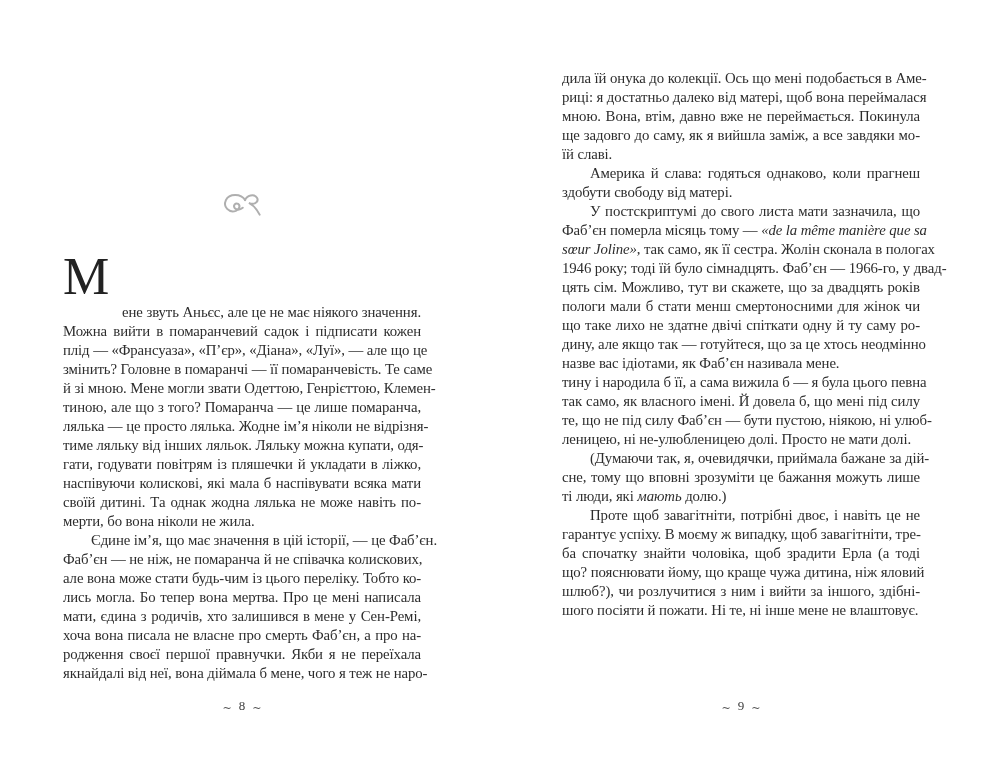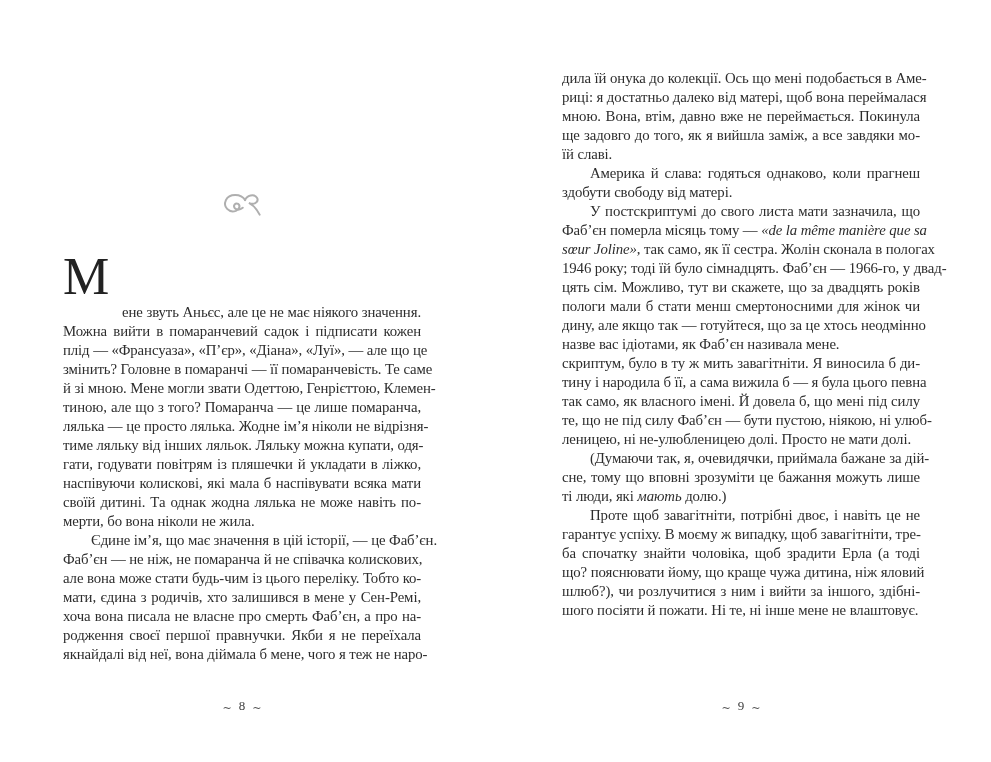--- a/index.html
+++ b/index.html
@@ -80,7 +80,7 @@
       <div class="line"><span>дила їй онука до колекції. Ось що мені подобається в Аме-</span></div>
       <div class="line"><span>риці: я достатньо далеко від матері, щоб вона переймалася</span></div>
       <div class="line"><span>мною. Вона, втім, давно вже не переймається. Покинула</span></div>
-      <div class="line"><span>ще задовго до того, як я вийшла заміж, а все завдяки мо-</span></div>
+      <div class="line"><span>ще задовго до саму, як я вийшла заміж, а все завдяки мо-</span></div>
       <div class="line last"><span>їй славі.</span></div>
       <div class="line indent"><span>Америка й слава: годяться однаково, коли прагнеш</span></div>
       <div class="line last"><span>здобути свободу від матері.</span></div>

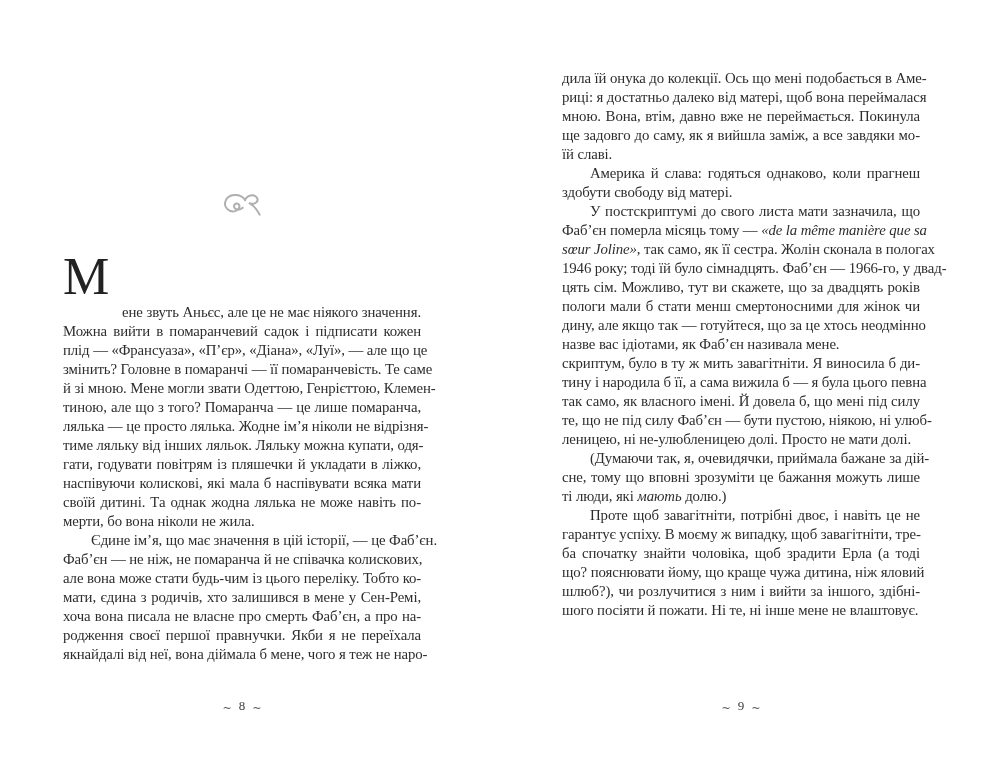--- a/index.html
+++ b/index.html
@@ -90,6 +90,7 @@
       <div class="line"><span>1946 року; тоді їй було сімнадцять. Фаб’єн — 1966-го, у двад-</span></div>
       <div class="line"><span>цять сім. Можливо, тут ви скажете, що за двадцять років</span></div>
       <div class="line"><span>пологи мали б стати менш смертоносними для жінок чи</span></div>
+      <div class="line"><span>що таке лихо не здатне двічі спіткати одну й ту саму ро-</span></div>
       <div class="line"><span>дину, але якщо так — готуйтеся, що за це хтось неодмінно</span></div>
       <div class="line last"><span>назве вас ідіотами, як Фаб’єн називала мене.</span></div>
       <div class="line"><span>скриптум, було в ту ж мить завагітніти. Я виносила б ди-</span></div>

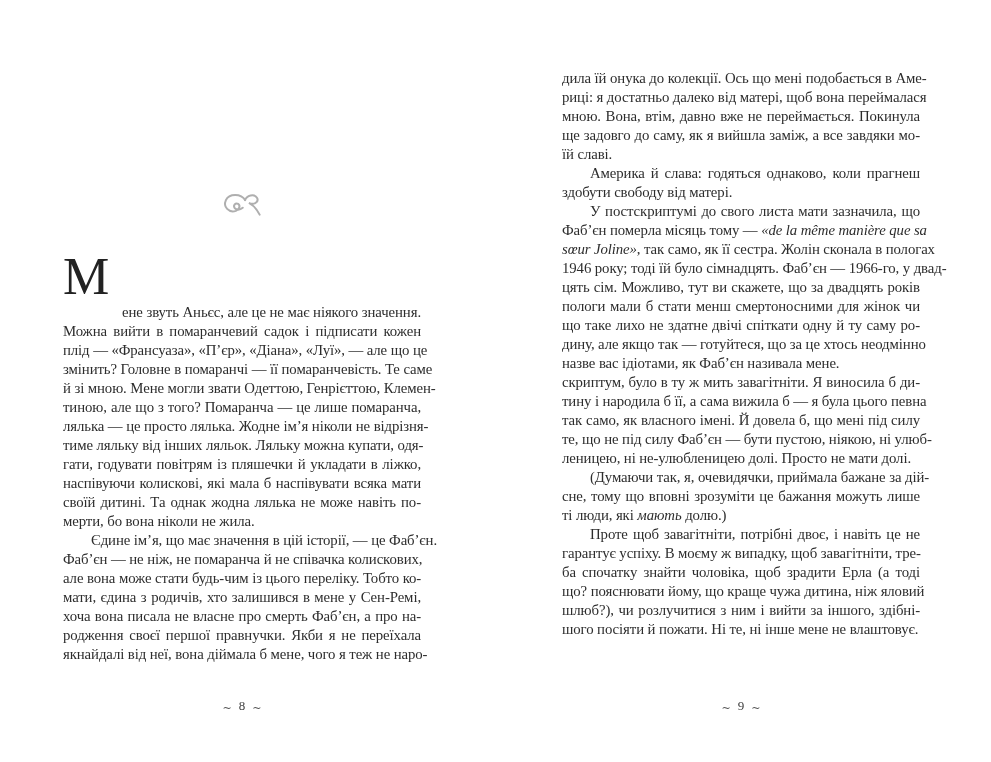--- a/index.html
+++ b/index.html
@@ -93,7 +93,6 @@
       <div class="line"><span>що таке лихо не здатне двічі спіткати одну й ту саму ро-</span></div>
       <div class="line"><span>дину, але якщо так — готуйтеся, що за це хтось неодмінно</span></div>
       <div class="line last"><span>назве вас ідіотами, як Фаб’єн називала мене.</span></div>
-      <div class="line"><span>скриптум, було в ту ж мить завагітніти. Я виносила б ди-</span></div>
       <div class="line"><span>тину і народила б її, а сама вижила б — я була цього певна</span></div>
       <div class="line"><span>так само, як власного імені. Й довела б, що мені під силу</span></div>
       <div class="line"><span>те, що не під силу Фаб’єн — бути пустою, ніякою, ні улюб-</span></div>

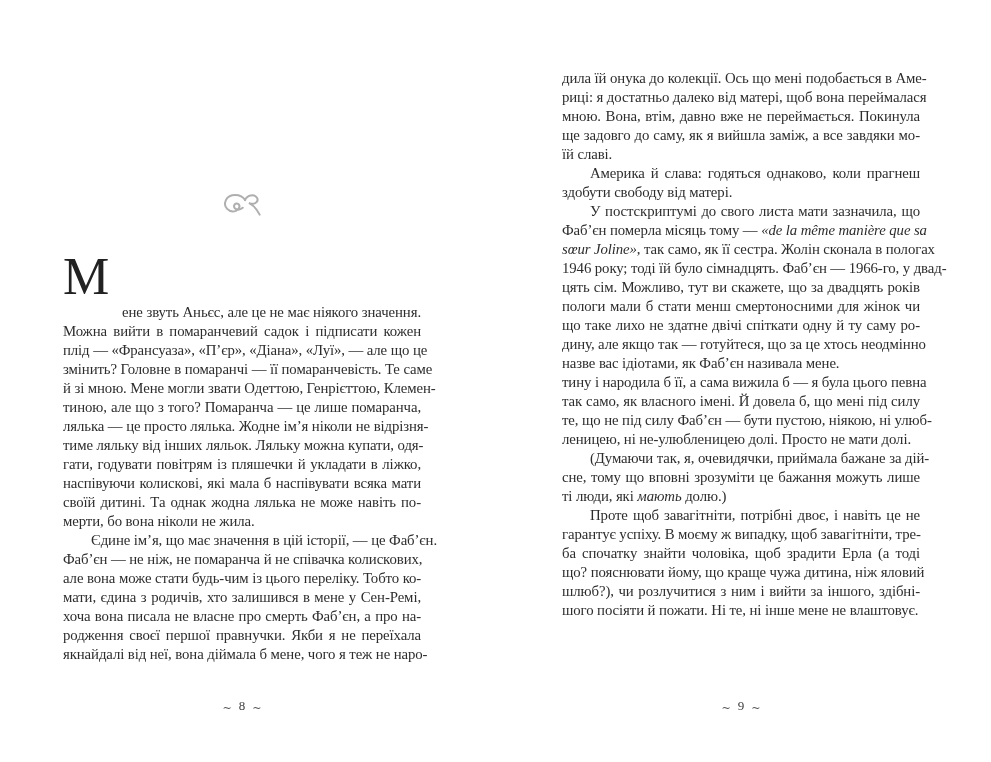--- a/index.html
+++ b/index.html
@@ -65,6 +65,7 @@
       <div class="line indent"><span>Єдине ім’я, що має значення в цій історії, — це Фаб’єн.</span></div>
       <div class="line"><span>Фаб’єн — не ніж, не помаранча й не співачка колискових,</span></div>
       <div class="line"><span>але вона може стати будь-чим із цього переліку. Тобто ко-</span></div>
+      <div class="line"><span>лись могла. Бо тепер вона мертва. Про це мені написала</span></div>
       <div class="line"><span>мати, єдина з родичів, хто залишився в мене у Сен-Ремі,</span></div>
       <div class="line"><span>хоча вона писала не власне про смерть Фаб’єн, а про на-</span></div>
       <div class="line"><span>родження своєї першої правнучки. Якби я не переїхала</span></div>

